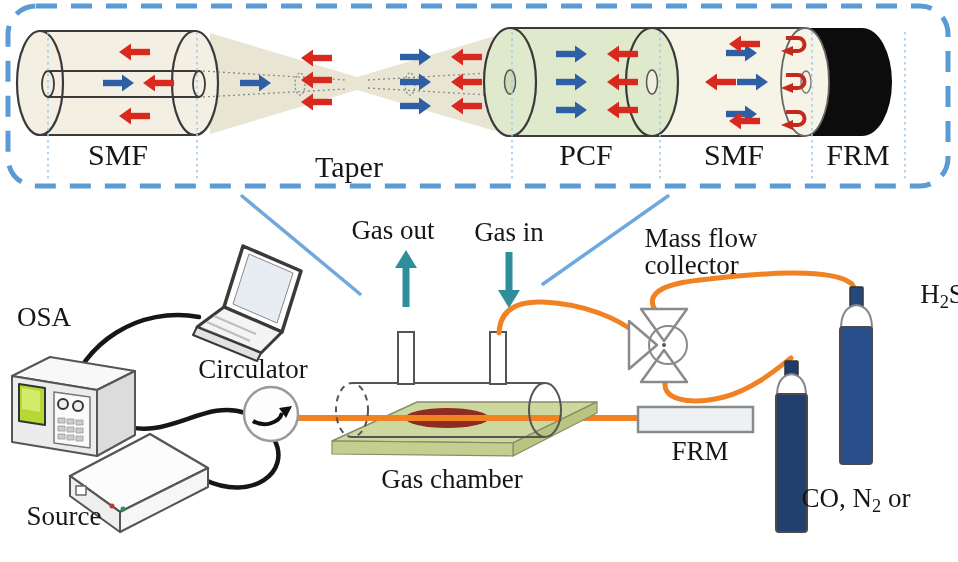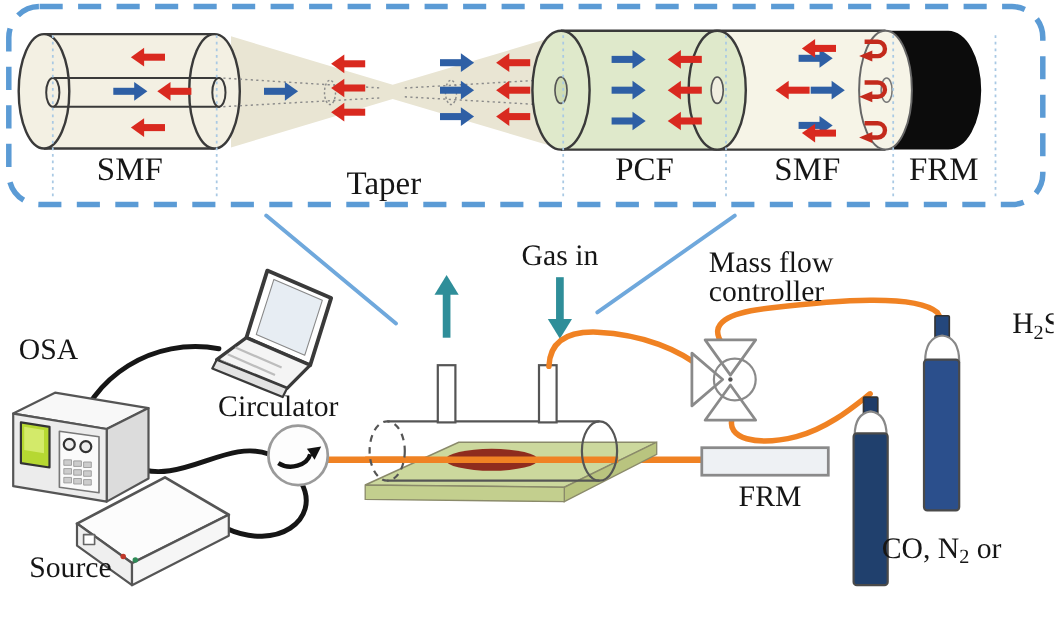--- a/index.html
+++ b/index.html
@@ -233,6 +233,7 @@
 <div class="lbl" style="left:44px;top:304px">OSA</div>
 <div class="lbl" style="left:253px;top:356px">Circulator</div>
 <div class="lbl" style="left:64px;top:503px">Source</div>
+<div class="lbl" style="left:393px;top:217px">Gas out</div>
 <div class="lbl" style="left:509px;top:219px">Gas in</div>
 <div class="lbl two" style="left:701px;top:225px"><span>Mass flow</span><br><span>controller</span></div>
 <div class="lbl" style="left:700px;top:438px">FRM</div>

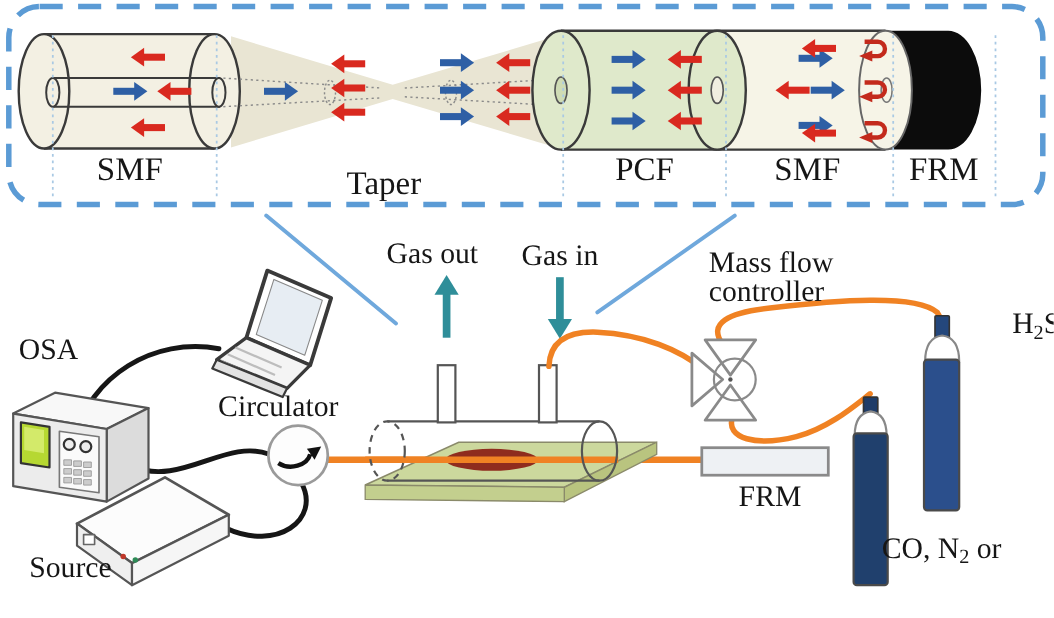--- a/index.html
+++ b/index.html
@@ -235,7 +235,7 @@
 <div class="lbl" style="left:64px;top:503px">Source</div>
 <div class="lbl" style="left:393px;top:217px">Gas out</div>
 <div class="lbl" style="left:509px;top:219px">Gas in</div>
-<div class="lbl two" style="left:701px;top:225px"><span>Mass flow</span><br><span>controller</span></div>
+<div class="lbl two" style="left:701px;top:225px"><span>Mass flow</span><br><span>collector</span></div>
 <div class="lbl" style="left:700px;top:438px">FRM</div>
 <div class="lbl" style="left:942px;top:281px"><span>H</span><sub class="sub">2</sub><span>S</span></div>
 <div class="lbl" style="left:856px;top:485px"><span>CO, N</span><sub class="sub">2</sub><span> or</span></div>

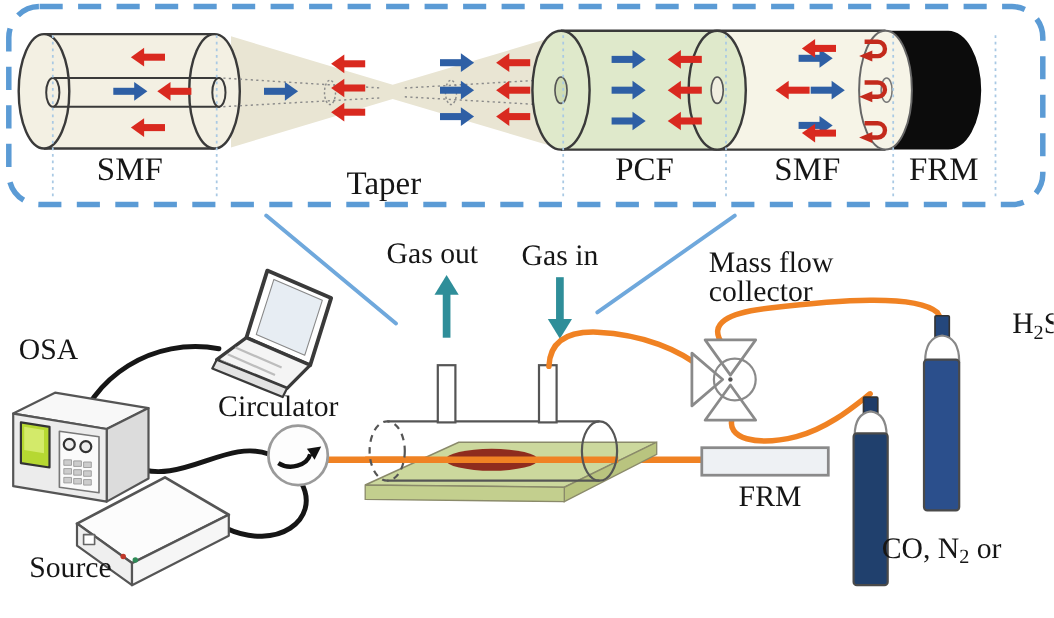--- a/index.html
+++ b/index.html
@@ -236,6 +236,7 @@
 <div class="lbl" style="left:393px;top:217px">Gas out</div>
 <div class="lbl" style="left:509px;top:219px">Gas in</div>
 <div class="lbl two" style="left:701px;top:225px"><span>Mass flow</span><br><span>collector</span></div>
+<div class="lbl" style="left:452px;top:466px">Gas chamber</div>
 <div class="lbl" style="left:700px;top:438px">FRM</div>
 <div class="lbl" style="left:942px;top:281px"><span>H</span><sub class="sub">2</sub><span>S</span></div>
 <div class="lbl" style="left:856px;top:485px"><span>CO, N</span><sub class="sub">2</sub><span> or</span></div>

